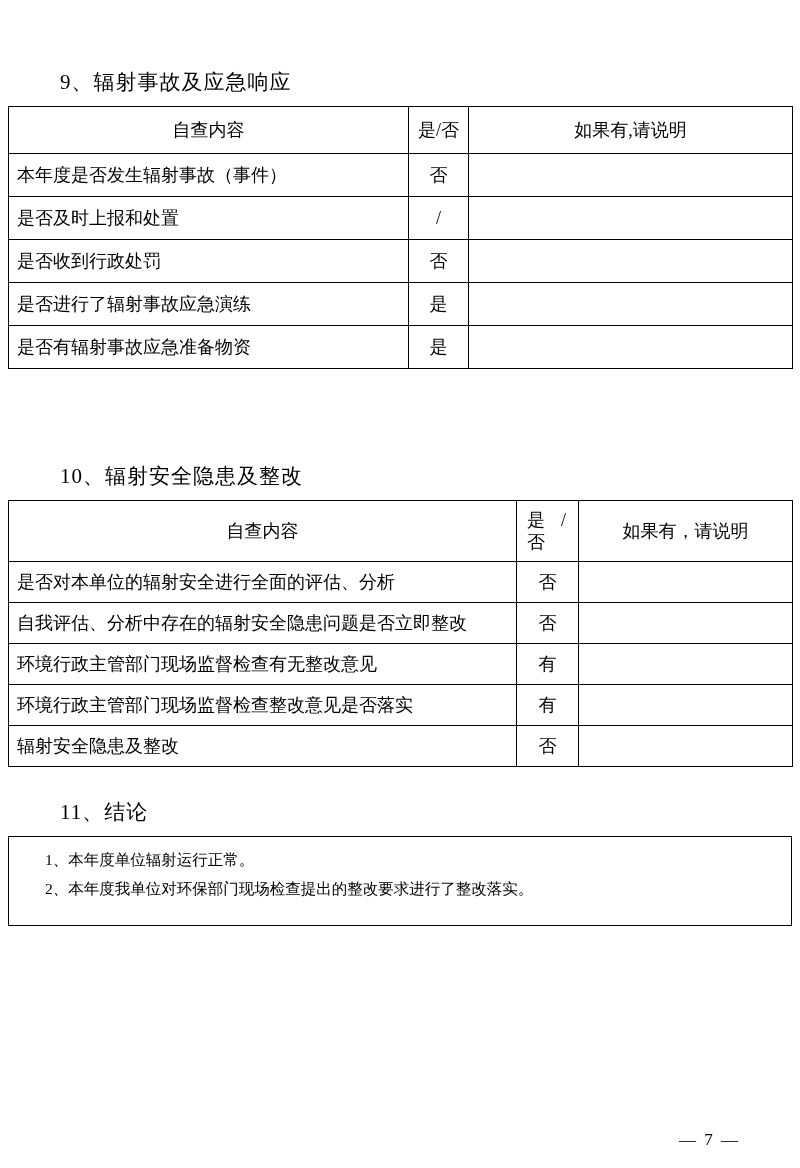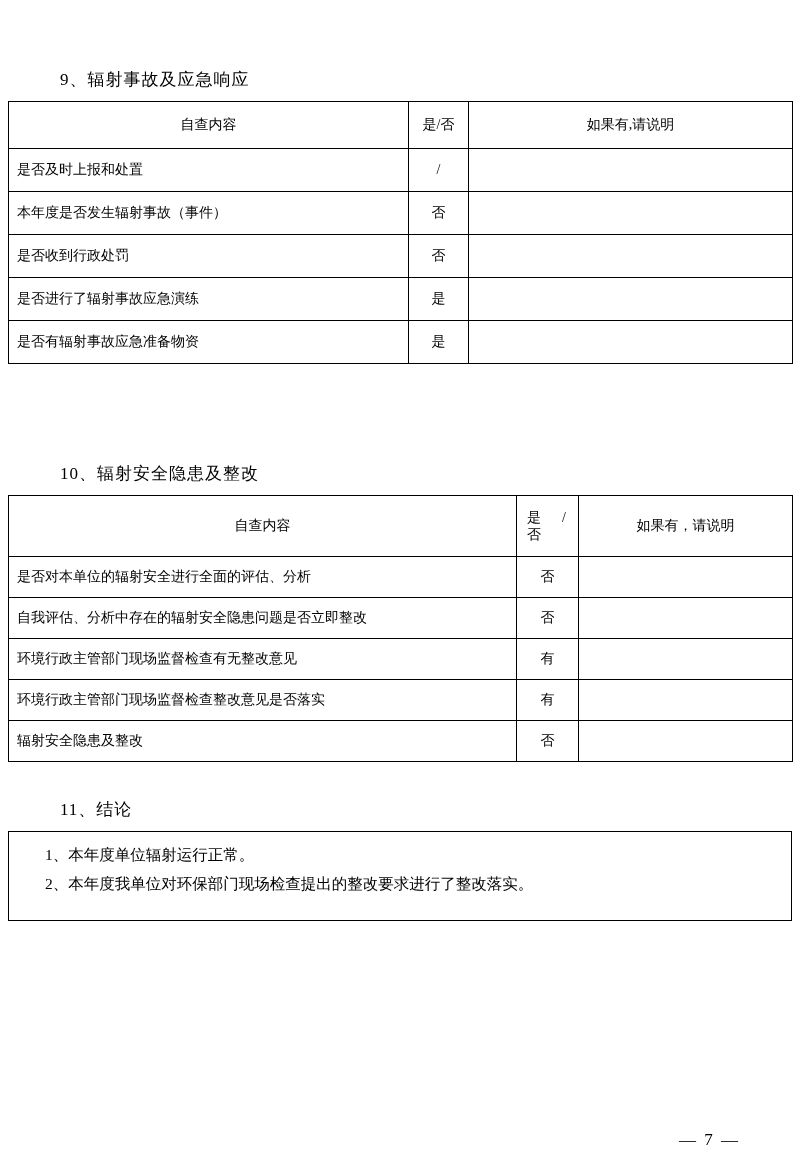--- a/index.html
+++ b/index.html
@@ -28,7 +28,7 @@
     width: 784px;
   }
   .section-title {
-    font-size: 17px;
+    font-size: 21px;
     font-weight: normal;
     letter-spacing: 1px;
     margin: 0 0 10px 52px;

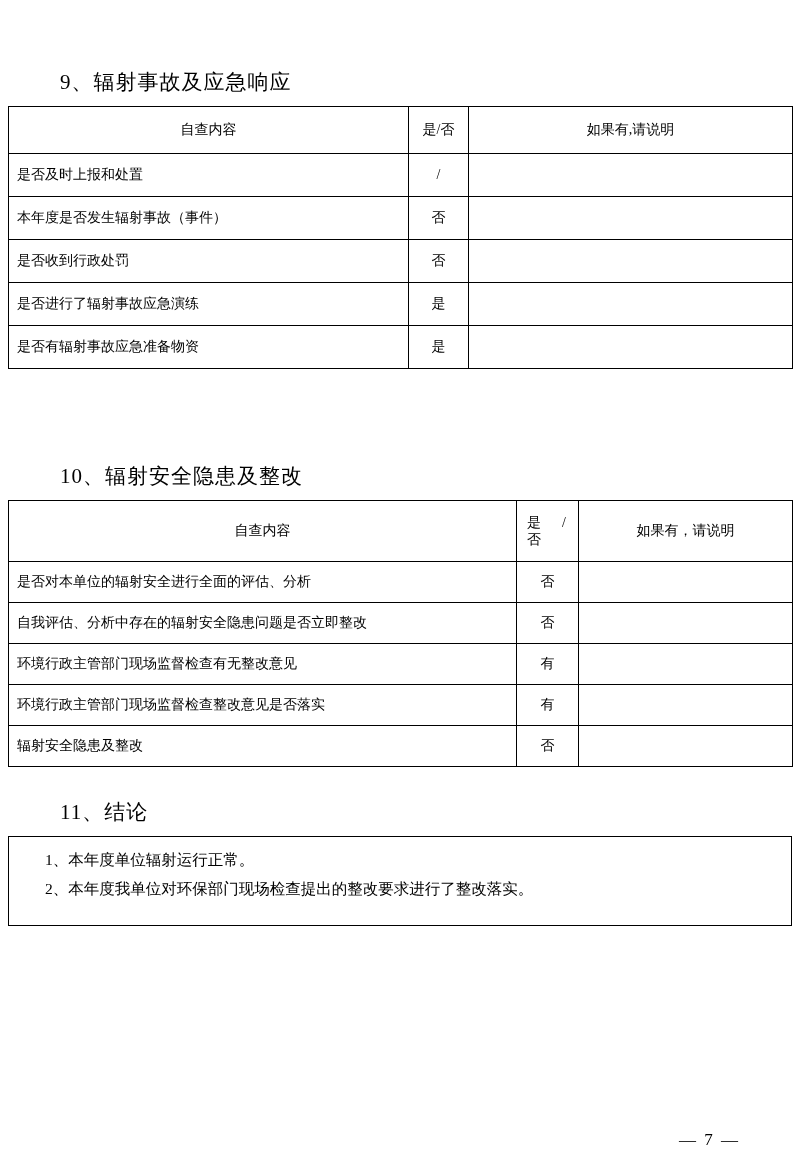--- a/index.html
+++ b/index.html
@@ -38,7 +38,7 @@
     border-collapse: collapse;
     width: 784px;
     table-layout: fixed;
-    font-size: 14px;
+    font-size: 18px;
   }
   table.form td, table.form th {
     border: 1px solid #000000;

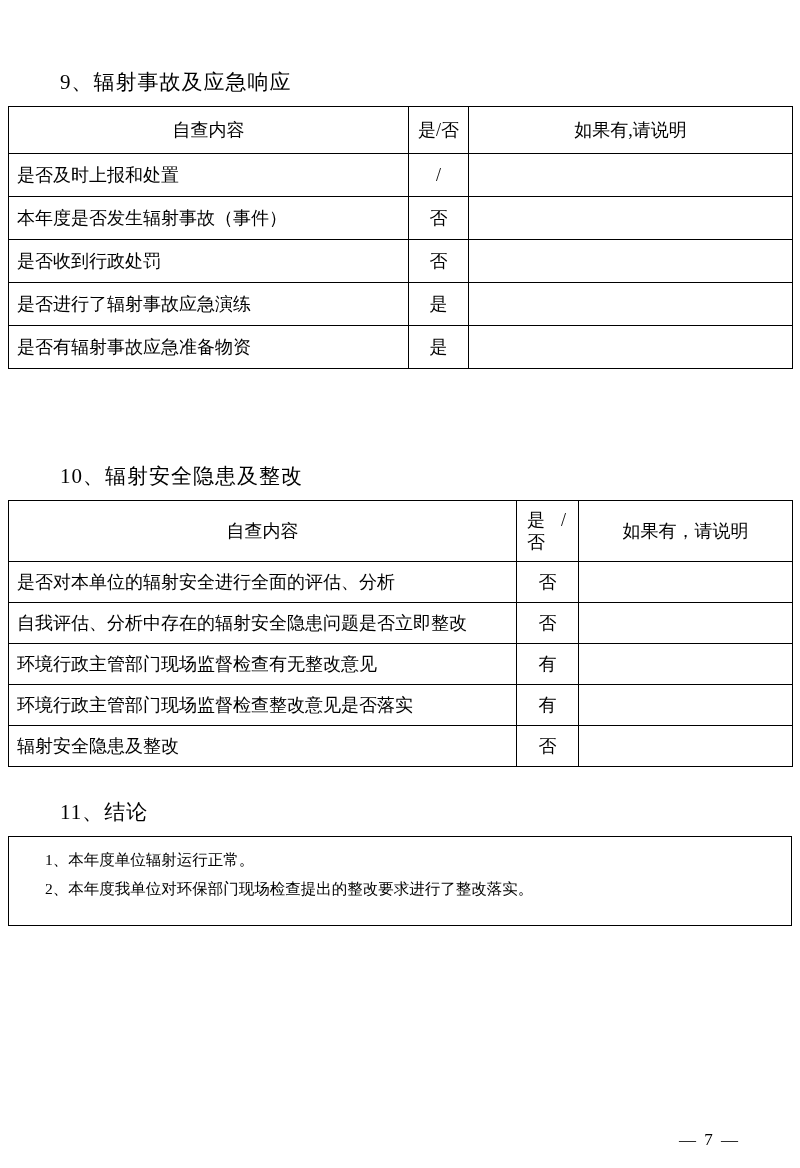--- a/index.html
+++ b/index.html
@@ -121,13 +121,13 @@
           <td class="hdr-center">如果有,请说明</td>
         </tr>
         <tr>
+          <td class="cell-item">本年度是否发生辐射事故（事件）</td>
+          <td class="cell-ans">否</td>
+          <td class="cell-note"></td>
+        </tr>
+        <tr>
           <td class="cell-item">是否及时上报和处置</td>
           <td class="cell-ans">/</td>
-          <td class="cell-note"></td>
-        </tr>
-        <tr>
-          <td class="cell-item">本年度是否发生辐射事故（事件）</td>
-          <td class="cell-ans">否</td>
           <td class="cell-note"></td>
         </tr>
         <tr>

